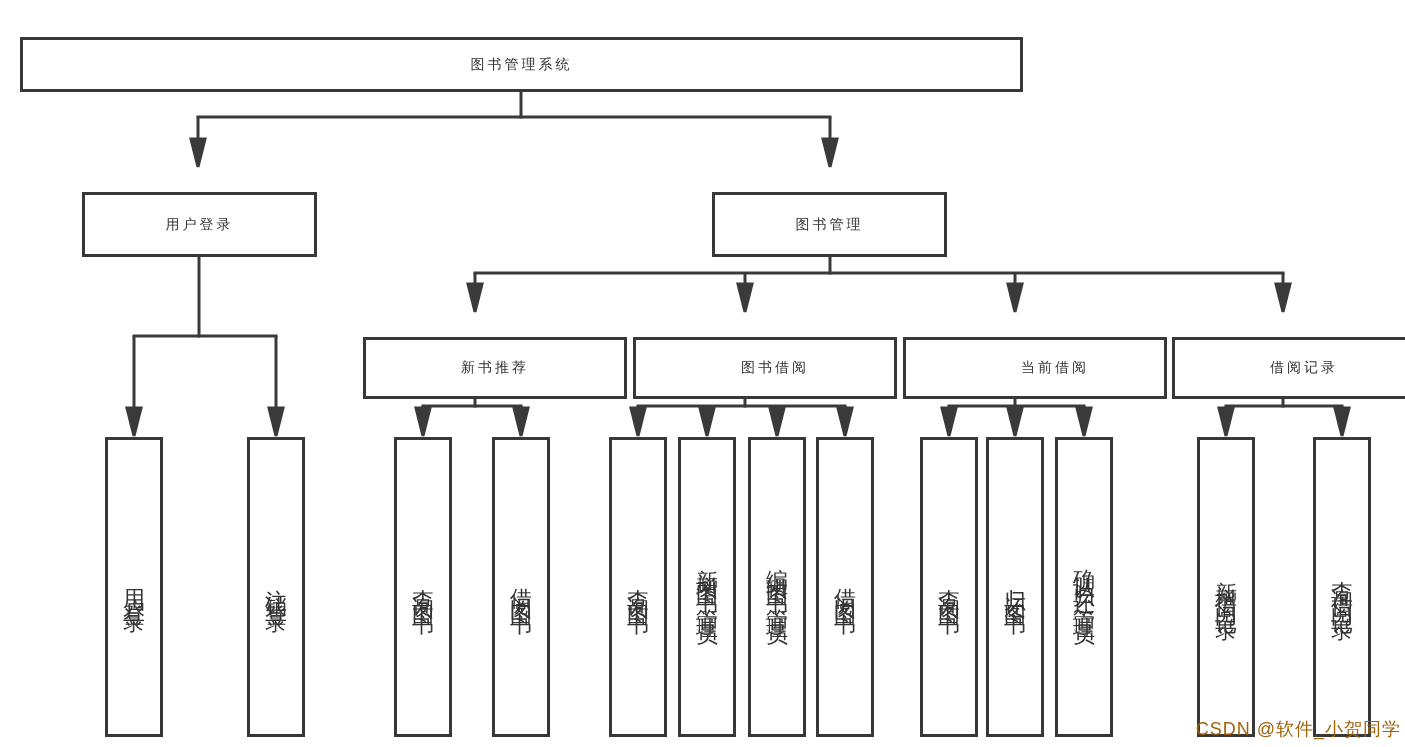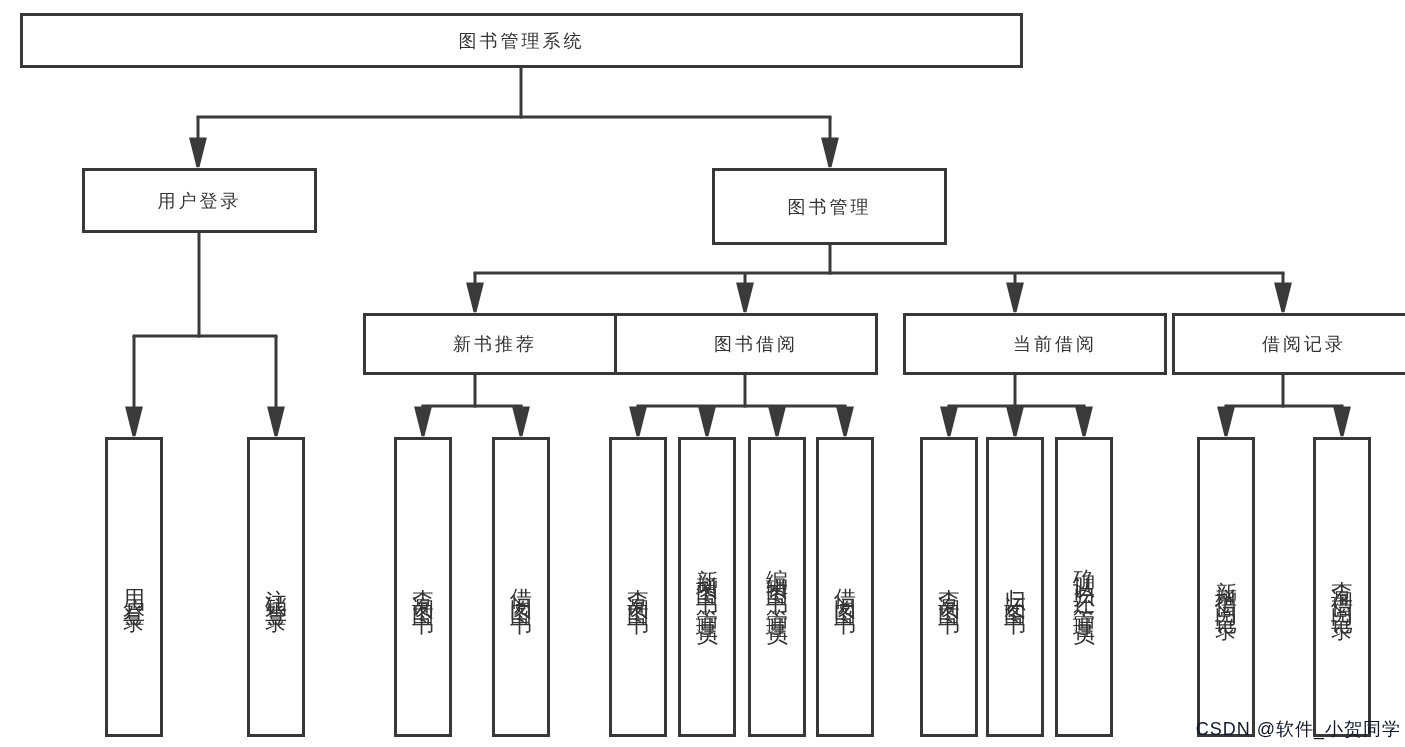--- a/index.html
+++ b/index.html
@@ -15,7 +15,7 @@
     color:#333333; display:flex; align-items:center; justify-content:center;
     text-align:center;
   }
-  .hbox { font-size:18px; letter-spacing:3px; white-space:nowrap; }
+  .hbox { font-size:14px; letter-spacing:3px; white-space:nowrap;margin-top:24px; }
   .root  { left:20px;  top:13px;  width:1003px; height:55px; }
   .l2a   { left:82px;  top:168px; width:235px;  height:65px; }
   .l2b   { left:712px; top:168px; width:235px;  height:77px; }

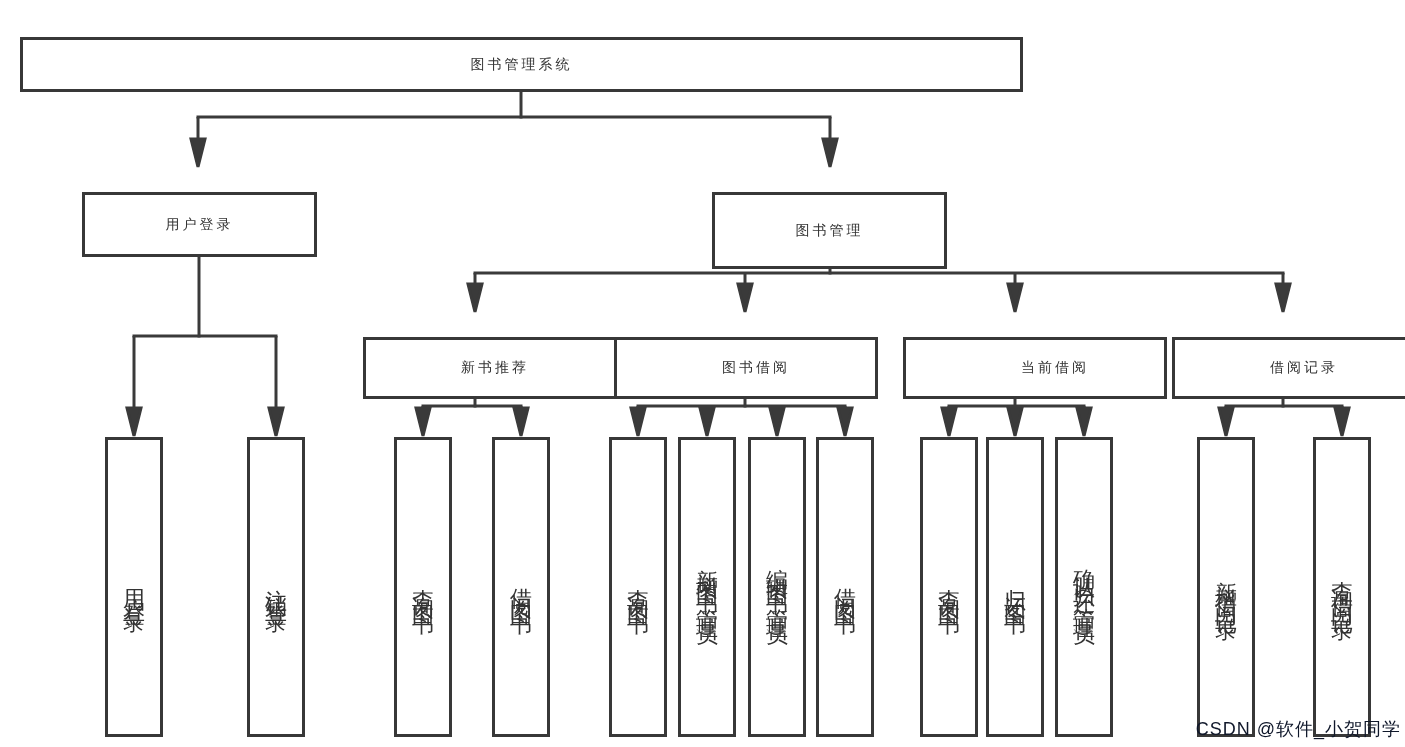--- a/index.html
+++ b/index.html
@@ -18,7 +18,7 @@
   .hbox { font-size:14px; letter-spacing:3px; white-space:nowrap;margin-top:24px; }
   .root  { left:20px;  top:13px;  width:1003px; height:55px; }
   .l2a   { left:82px;  top:168px; width:235px;  height:65px; }
-  .l2b   { left:712px; top:168px; width:235px;  height:77px; }
+  .l2b   { left:712px; top:168px; width:235px;  height:65px; }
   .l3    { top:313px; width:264px; height:62px; }
   .l3a   { left:363px; }  .l3b { left:614px;padding-left:20px; }  .l3c { left:903px;padding-left:40px; }  .l3d { left:1172px; }
   .vbox {

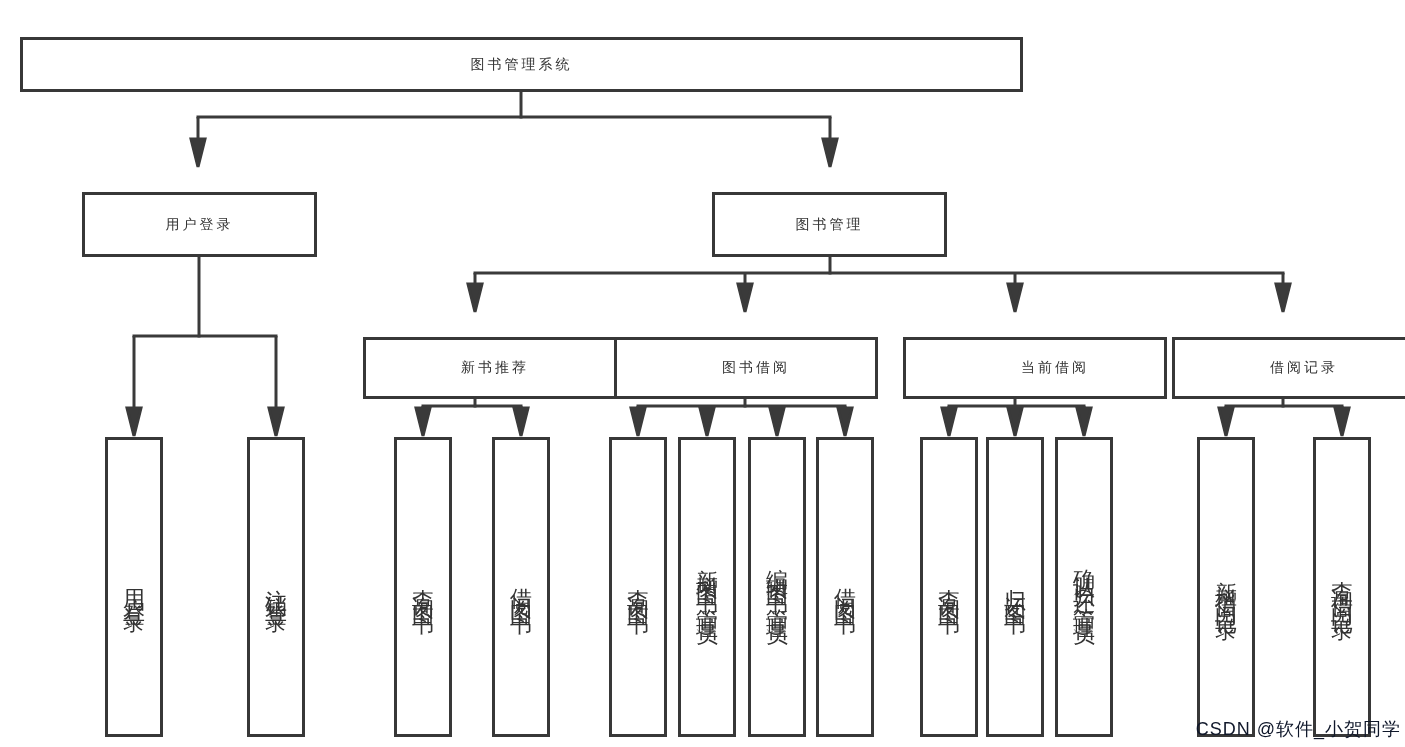--- a/index.html
+++ b/index.html
@@ -20,7 +20,7 @@
   .l2a   { left:82px;  top:168px; width:235px;  height:65px; }
   .l2b   { left:712px; top:168px; width:235px;  height:65px; }
   .l3    { top:313px; width:264px; height:62px; }
-  .l3a   { left:363px; }  .l3b { left:614px;padding-left:20px; }  .l3c { left:903px;padding-left:40px; }  .l3d { left:1172px; }
+  .l3a   { left:363px; }  .l3b { left:633px;padding-left:20px; }  .l3c { left:903px;padding-left:40px; }  .l3d { left:1172px; }
   .vbox {
     top:437px; width:58px; height:300px;
     writing-mode:vertical-lr; -webkit-writing-mode:vertical-lr;

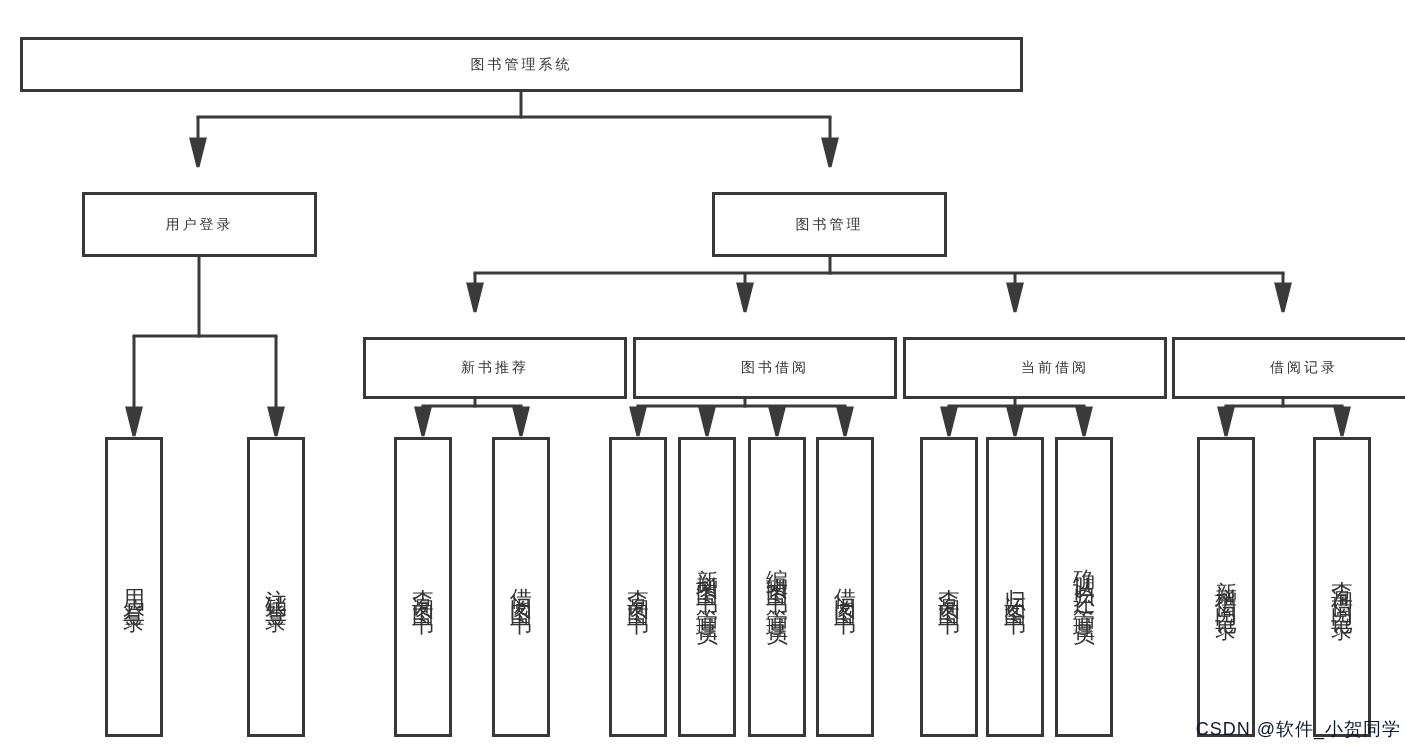--- a/index.html
+++ b/index.html
@@ -33,7 +33,7 @@
   .v12 { left:1197px; } .v13 { left:1313px; }
   .watermark {
     position:absolute; right:4px; bottom:6px;
-    color:#0f172a; font-size:18px; letter-spacing:1px; white-space:nowrap;
+    color:#a16207; font-size:18px; letter-spacing:1px; white-space:nowrap;
   }
 </style>
 </head>

